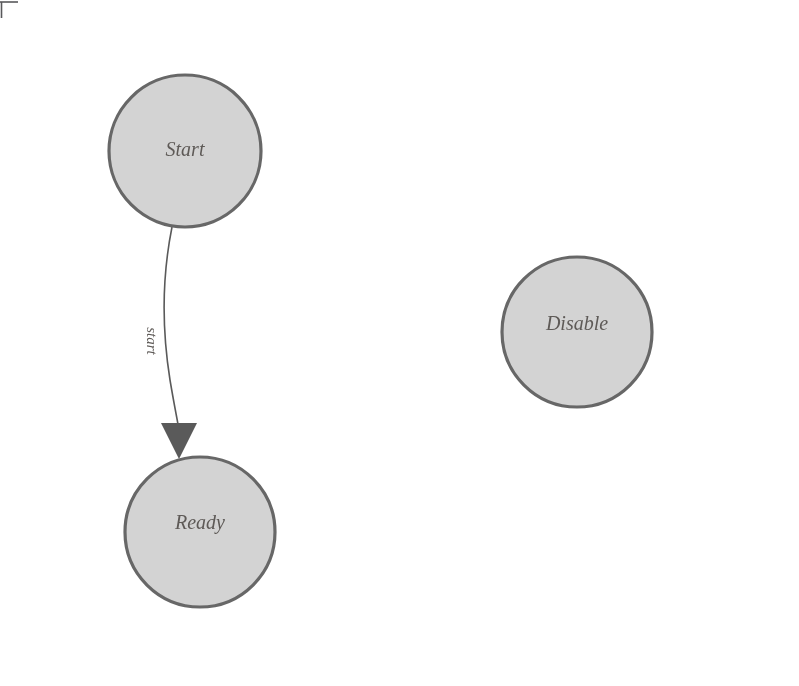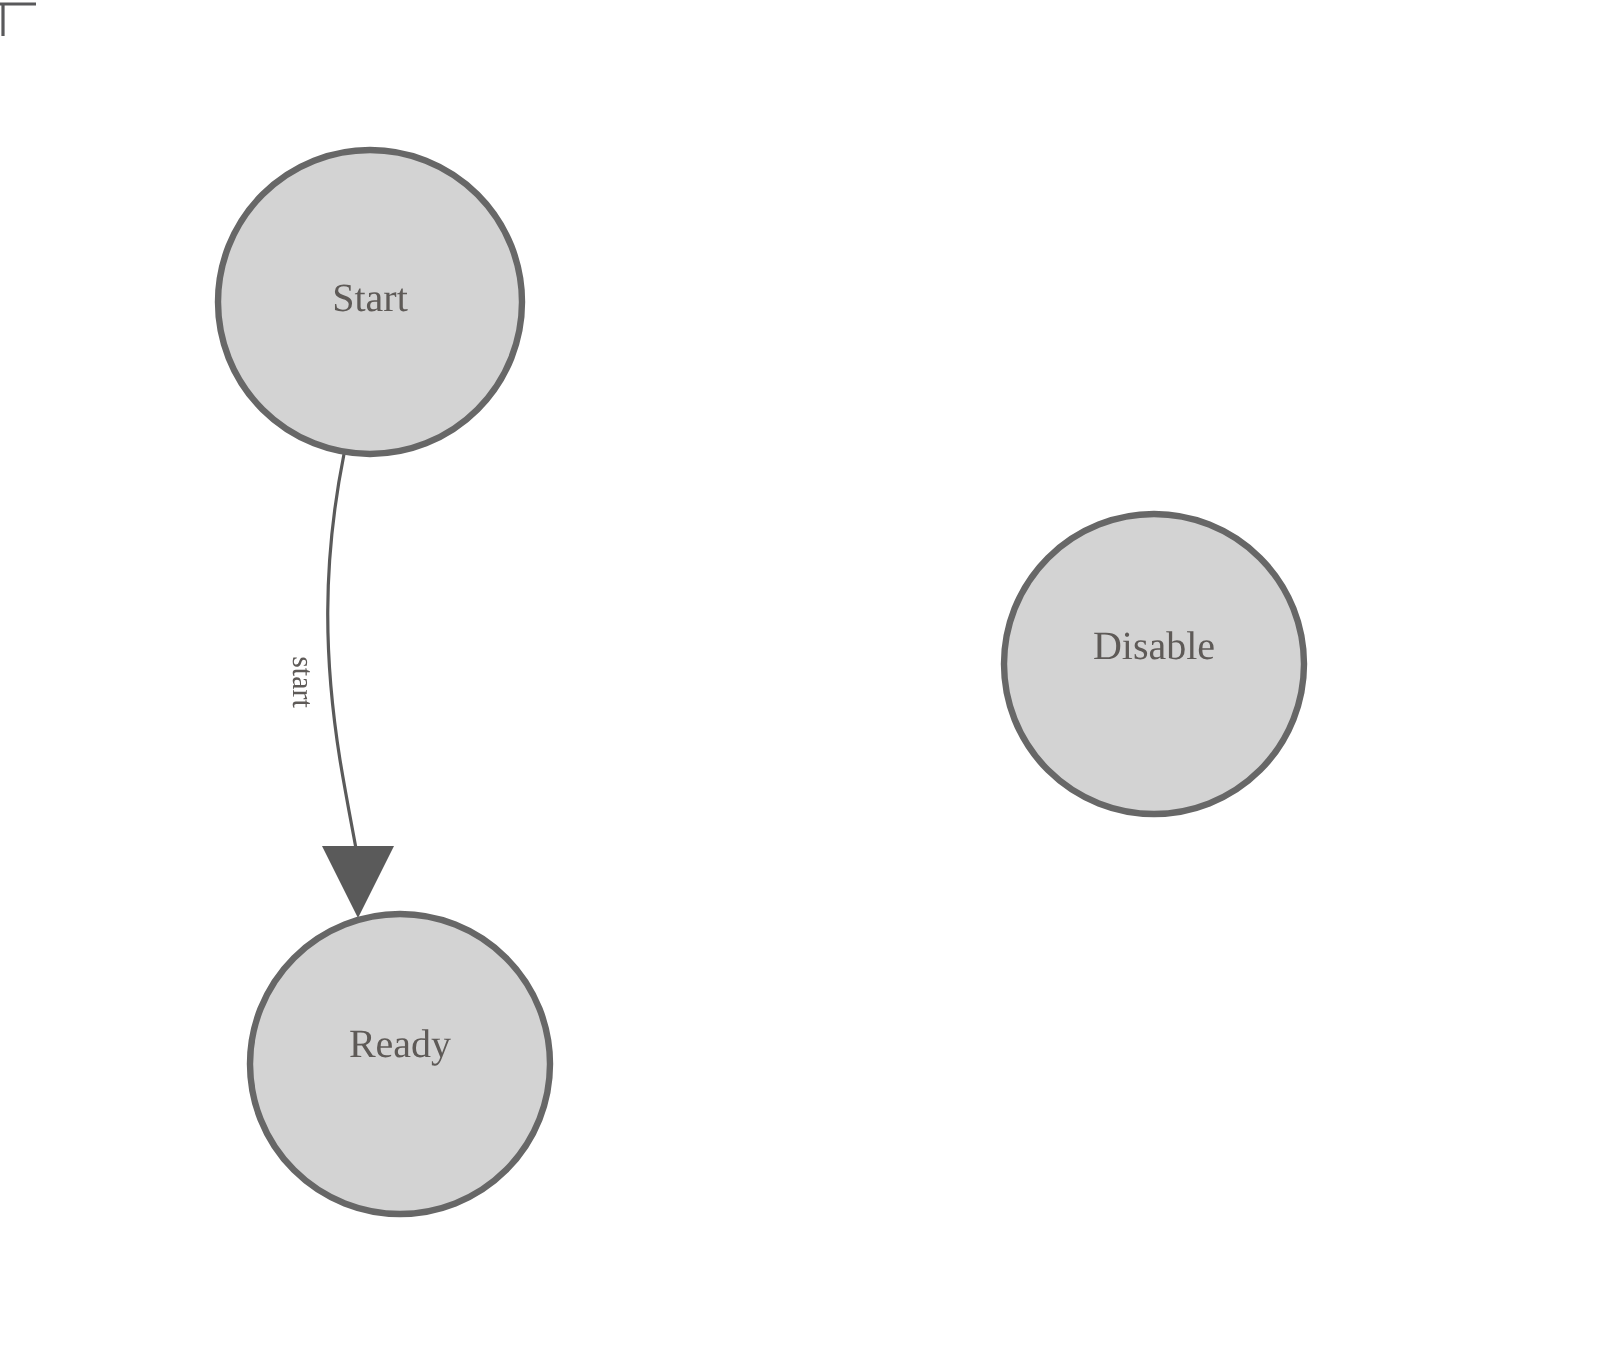--- a/index.html
+++ b/index.html
@@ -17,6 +17,7 @@
     height: 686px;
     background: #ffffff;
     overflow: hidden;
+    font-style: italic;
   }
   #diagram-svg {
     position: absolute;

